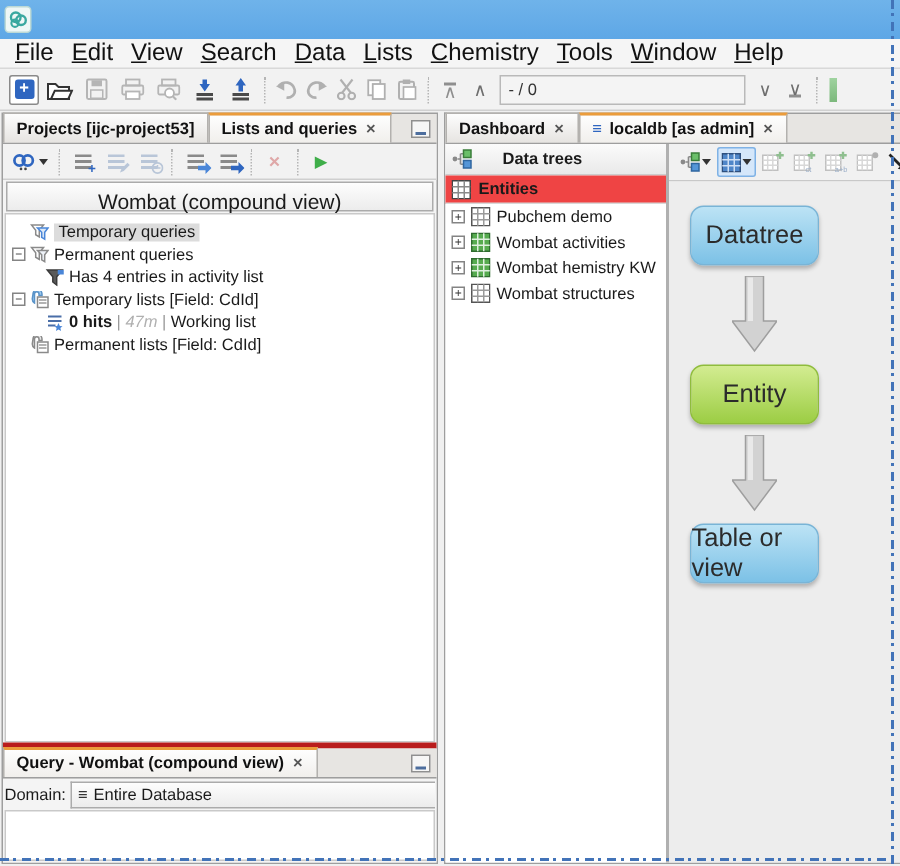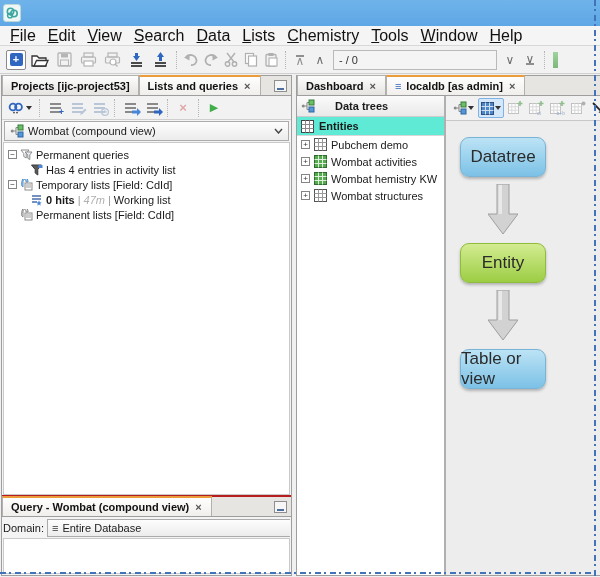--- a/index.html
+++ b/index.html
@@ -52,7 +52,7 @@
   .listlines.pale { background:repeating-linear-gradient(#b9c6d8 0 2px, transparent 2px 4px); }
   .mini-badge { position:absolute; right:2px; bottom:2px; font-size:9px; font-weight:bold; line-height:8px; }
   #dt-combo { height:20px; margin:1px 2px; background:linear-gradient(#fdfdfd,#ececec); border:1px solid #ababab;
-    display:flex; align-items:center; gap:4px; padding:0 5px; font-size:11px; }
+    display:flex; align-items:center; gap:4px; padding:0 5px; font-size:14px;flex-direction:column; }
   .chev { margin-left:auto; font-size:10px; color:#444; }
   #left-tree { flex:1; background:#fff; border:1px solid #c9c9c9; margin:0 1px; overflow:hidden; padding-top:4px; }
   .trow { display:flex; align-items:center; height:15px; gap:3px; padding-left:4px; white-space:nowrap; }

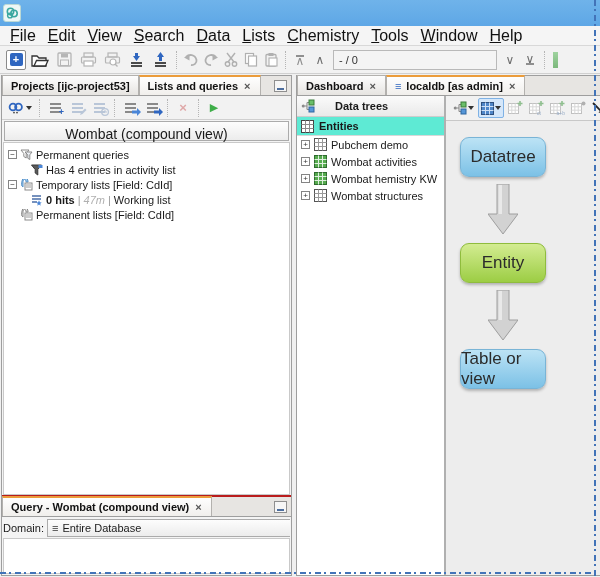--- a/index.html
+++ b/index.html
@@ -79,7 +79,7 @@
   #midpanel { width:149px; background:#fff; border-right:2px solid #b0b0b0; display:flex; flex-direction:column; }
   .panel-header { height:21px; background:linear-gradient(#fbfbfb,#e9e9e9); border-bottom:1px solid #cccccc;
     display:flex; align-items:center; gap:20px; padding-left:4px; font-weight:bold; }
-  .subheader { height:19px; background:#5eead4; border-bottom:1px solid #d8d8d8; display:flex; align-items:center;
+  .subheader { height:19px; background:#ef4444; border-bottom:1px solid #d8d8d8; display:flex; align-items:center;
     gap:5px; padding-left:4px; font-weight:bold; }
   .mrow { display:flex; align-items:center; height:17px; gap:4px; padding-left:4px; white-space:nowrap; }
   #rightsub { flex:1; display:flex; flex-direction:column; min-width:0; }

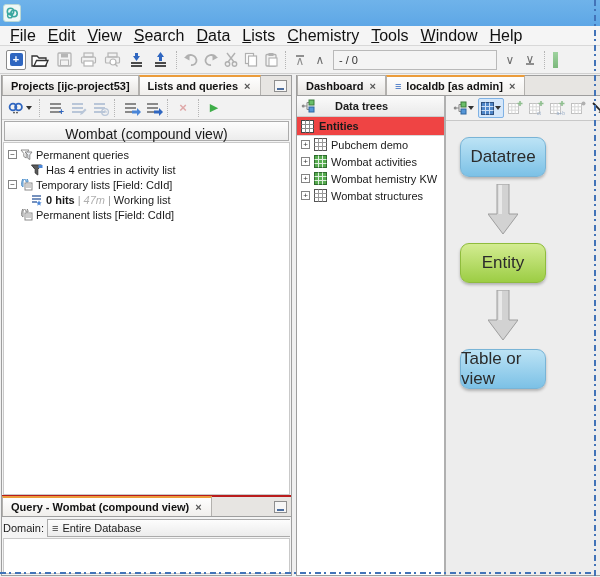--- a/index.html
+++ b/index.html
@@ -313,6 +313,14 @@
 
     <div id="left-tree">
       <div class="trow">
+        <span class="expander none"></span>
+        <svg width="13" height="12" viewBox="0 0 13 12">
+          <path d="M1 1 H9 L6.2 4.5 V9 L3.8 7.5 V4.5 Z" fill="#fff" stroke="#8a8a8a"></path>
+          <path d="M5 3 H12 L9.8 5.8 V10.5 L7.8 9.3 V5.8 Z" fill="#dce9f8" stroke="#4a86d8"></path>
+        </svg>
+        <span class="sel-label">Temporary queries</span>
+      </div>
+      <div class="trow">
         <span class="expander">−</span>
         <svg width="13" height="12" viewBox="0 0 13 12">
           <path d="M1 1 H9 L6.2 4.5 V9 L3.8 7.5 V4.5 Z" fill="#fff" stroke="#8a8a8a"></path>

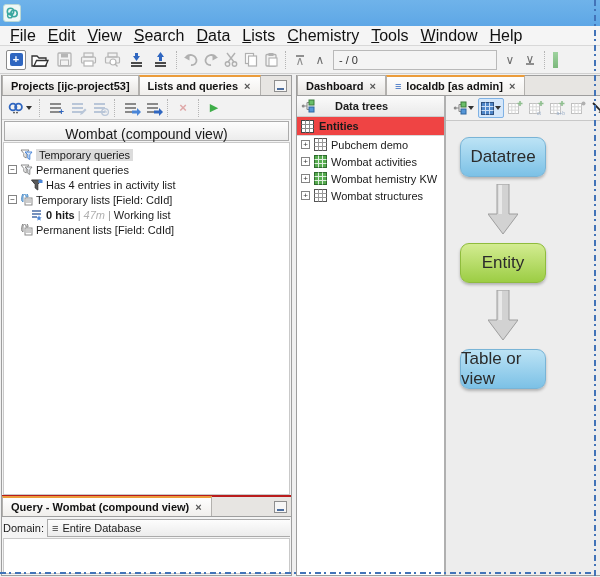--- a/index.html
+++ b/index.html
@@ -66,7 +66,7 @@
   .bold { font-weight:bold; }
 
   
-  #query-panel { height:80px; display:flex; flex-direction:column; border-top:2px solid #b91c1c; background:#f4f4f4; }
+  #query-panel { height:80px; display:flex; flex-direction:column; border-top:4px solid #b91c1c; background:#f4f4f4; }
   #qp-controls { height:21px; display:flex; align-items:center; gap:3px; padding:1px 1px; }
   .combo { height:18px; background:linear-gradient(#fdfdfd,#ececec); border:1px solid #ababab;
     display:flex; align-items:center; padding:0 4px; font-size:11px; gap:4px; overflow:hidden; white-space:nowrap; }

